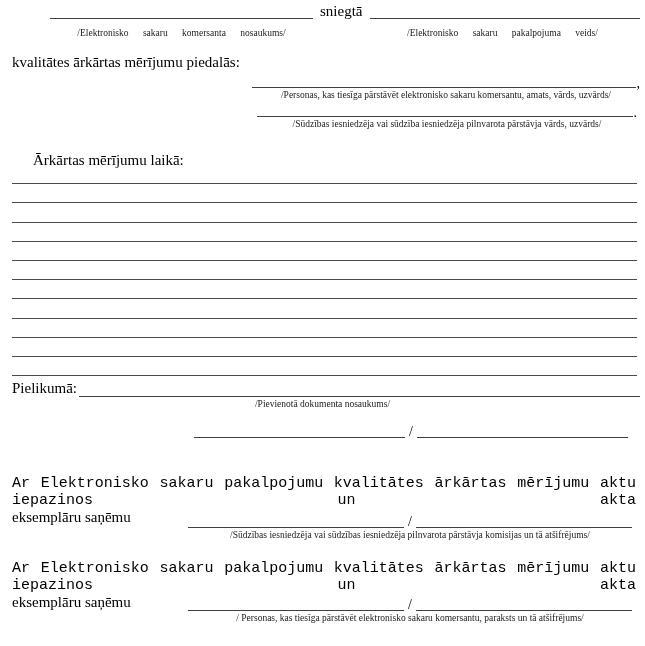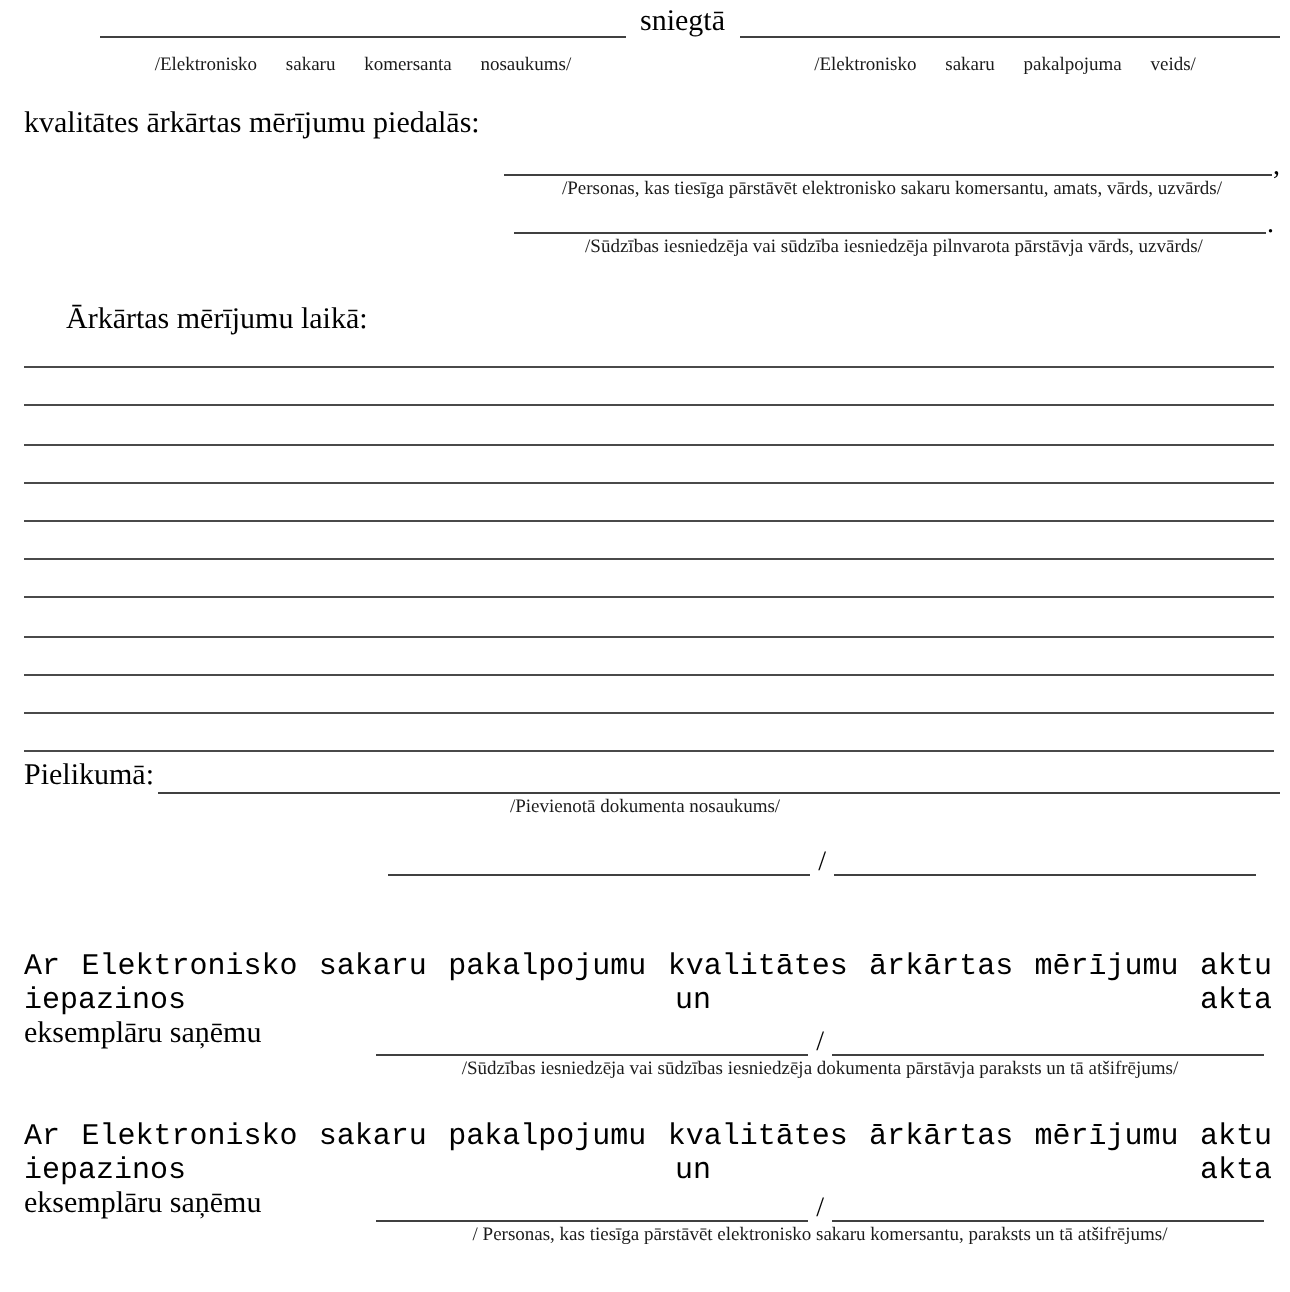--- a/index.html
+++ b/index.html
@@ -104,7 +104,7 @@
       <span class="slash">/</span>
       <span class="fill-line"></span>
     </div>
-    <span class="small-label center-label">/Sūdzības iesniedzēja vai sūdzības iesniedzēja dokumenta pārstāvja paraksts un tā atšifrējums/</span>
+    <span class="small-label center-label">/Sūdzības iesniedzēja vai sūdzības iesniedzēja pilnvarota pārstāvja komisijas un tā atšifrējums/</span>
   </div>
 
   <div class="abs para" style="top:560px;left:12px;right:9px;">

